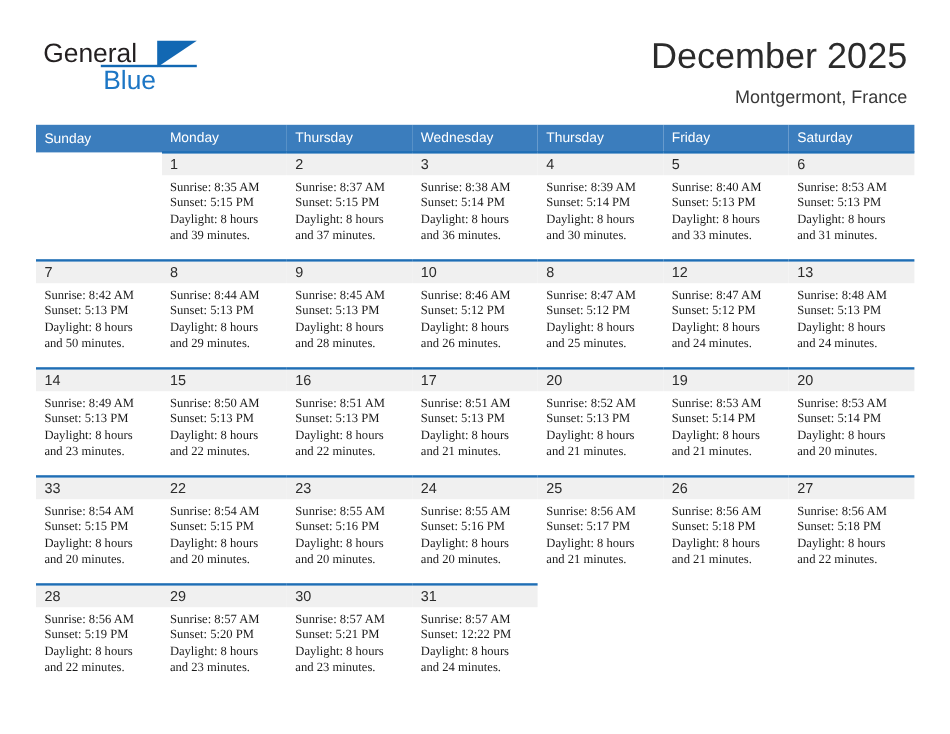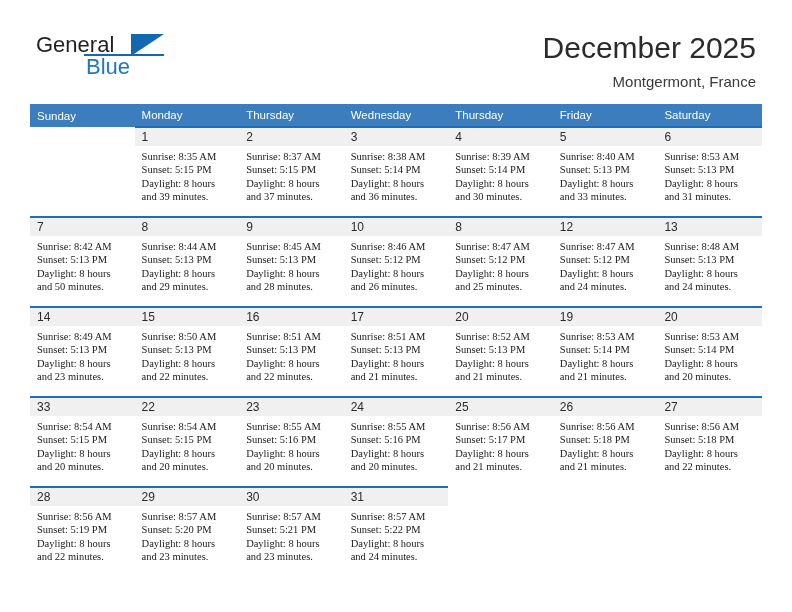--- a/index.html
+++ b/index.html
@@ -485,7 +485,7 @@
             <div class="daynum">31</div>
             <div class="info">
               <div>Sunrise: 8:57 AM</div>
-              <div>Sunset: 5:22 PM</div>
+              <div>Sunset: 12:22 PM</div>
               <div>Daylight: 8 hours</div>
               <div>and 24 minutes.</div>
             </div>

